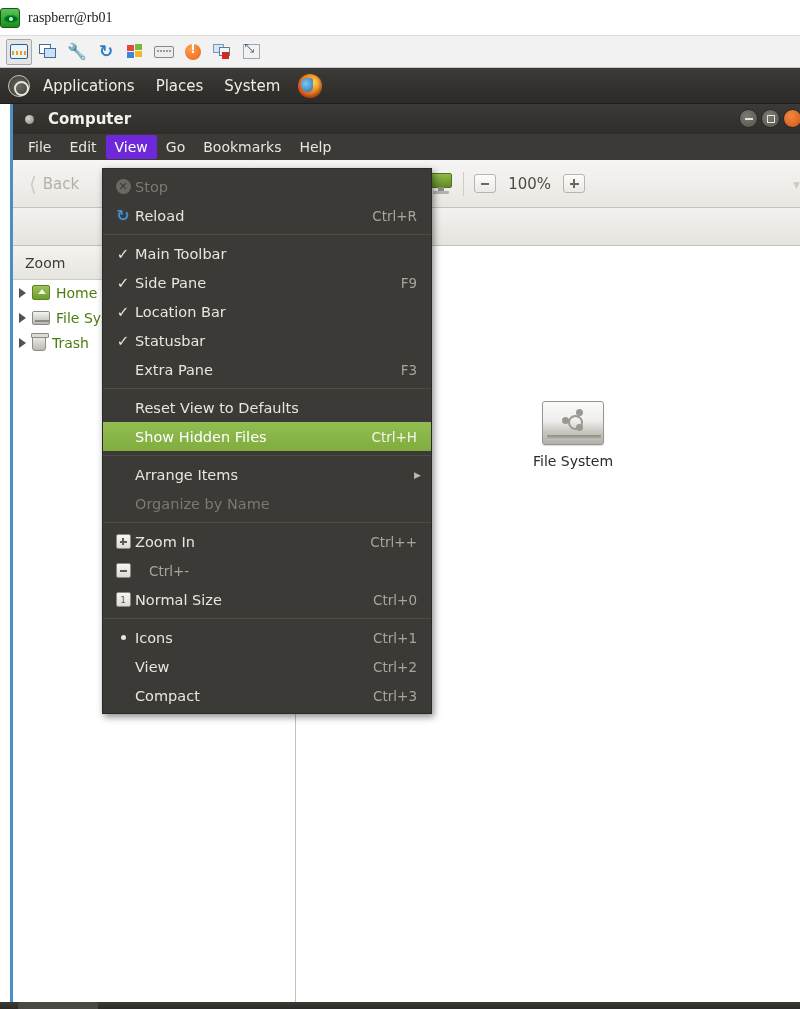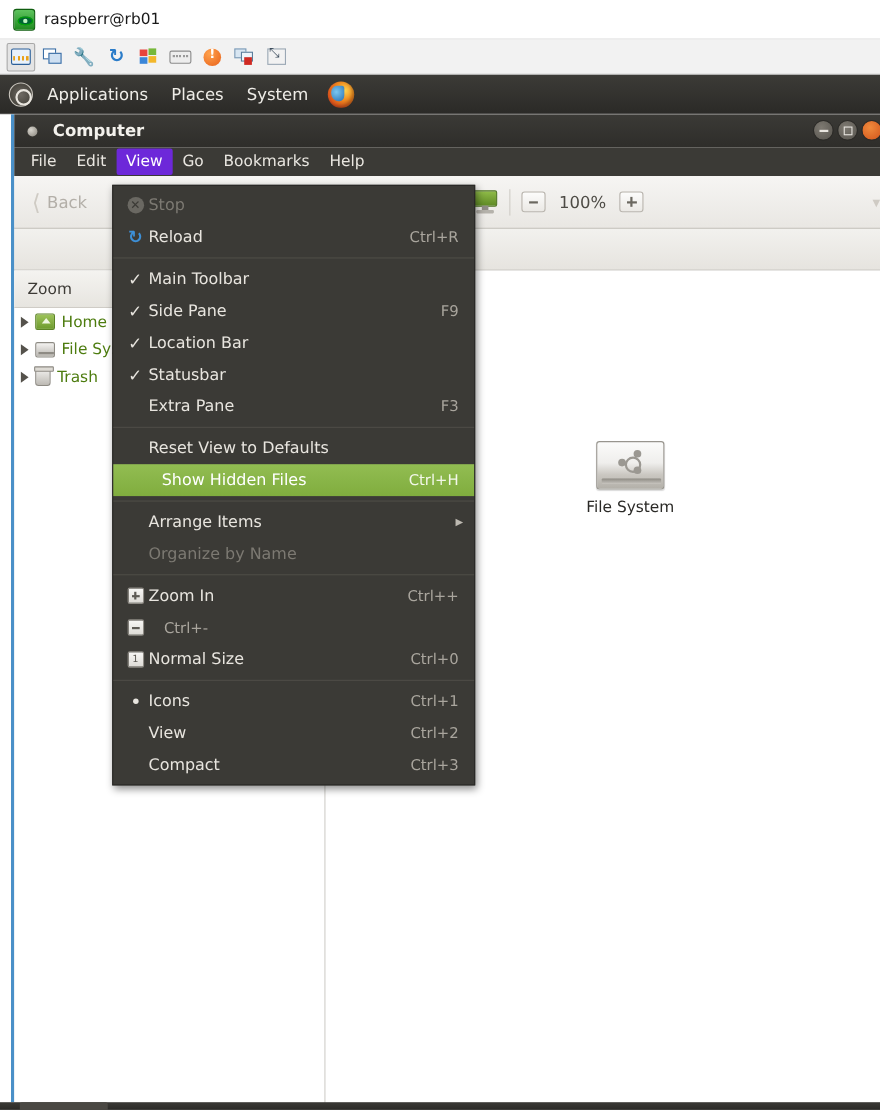--- a/index.html
+++ b/index.html
@@ -14,7 +14,7 @@
   .vnc-titlebar {
     position: absolute; left: 0; top: 0; width: 800px; height: 36px;
     background: #ffffff; display: flex; align-items: center;
-    padding-left: 12px; border-bottom: 1px solid #dcdcdc;
+    padding-left: 0; border-bottom: 1px solid #dcdcdc; font-family: Liberation Serif, serif;
   }
   .vnc-icon {
     width: 20px; height: 20px; border-radius: 3px; flex: 0 0 auto;

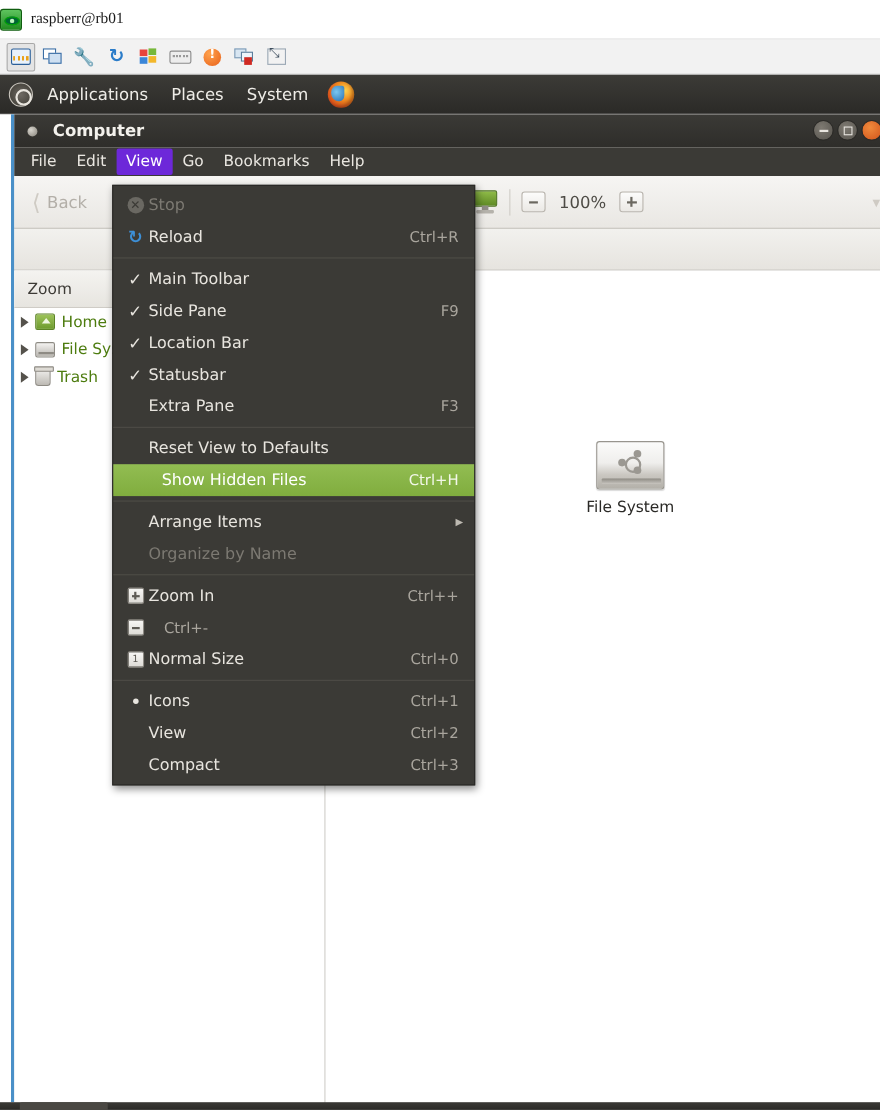--- a/index.html
+++ b/index.html
@@ -216,7 +216,7 @@
   .mrow { display:flex; align-items:center; height:29px; padding: 0 14px 0 8px;
     color:#e8e5df; font-size:14.5px; position:relative; }
   .mrow.disabled { color:#7c7972; }
-  .mrow.hl { background: linear-gradient(#92bd52,#80ad3e); color:#ffffff;gap:12px; }
+  .mrow.hl { background: linear-gradient(#92bd52,#80ad3e); color:#ffffff; }
   .mrow .gutter { width: 24px; flex:0 0 auto; display:flex;align-items:center;justify-content:center; }
   .mrow .lbl { flex:1; }
   .mrow .accel { color:#a9a59d; font-size:13.5px; margin-left: 14px; }

